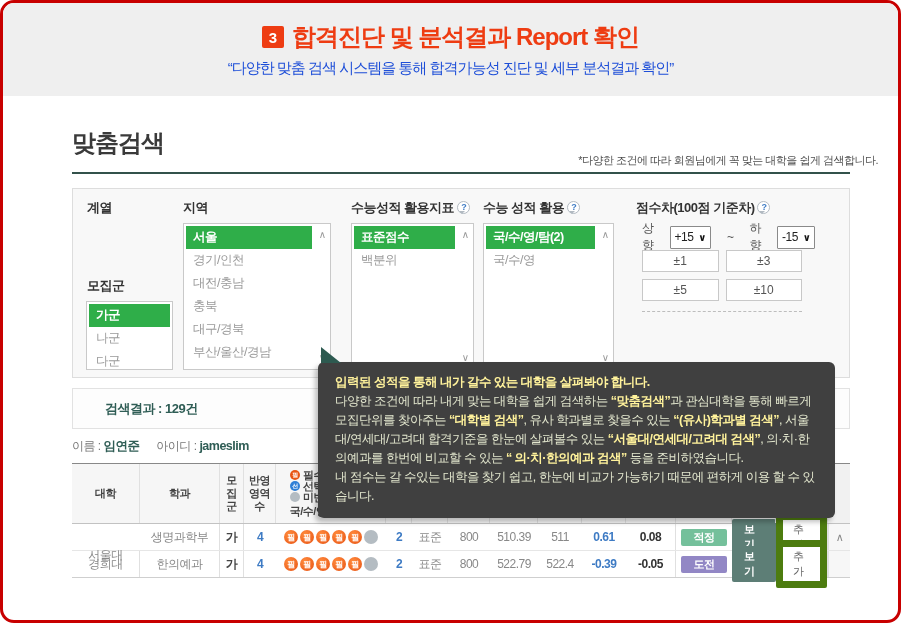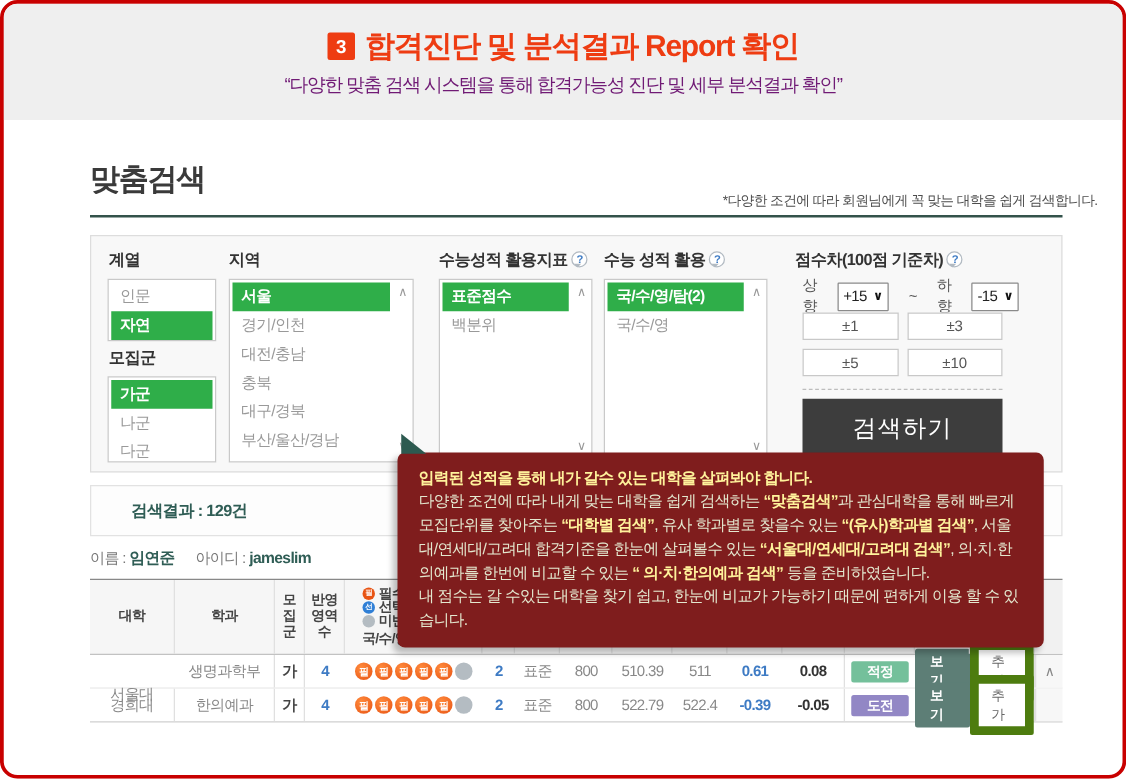--- a/index.html
+++ b/index.html
@@ -14,7 +14,7 @@
   .num-badge { width:22px; height:22px; background:#ee3c12; color:#fff; font-weight:bold;
                font-size:15px; display:flex; align-items:center; justify-content:center; border-radius:2px; }
   .main-title { color:#ee3c12; font-size:24px; font-weight:bold; letter-spacing:-1px; }
-  .sub-title { color:#701a75; font-size:15px; letter-spacing:-1px; }
+  .sub-title { color:#1d4ed8; font-size:15px; letter-spacing:-1px; }
 
   
   .sec-title { position:absolute; left:69px; top:124px; font-size:24px; font-weight:bold; color:#3a3a3a; letter-spacing:-1px; }

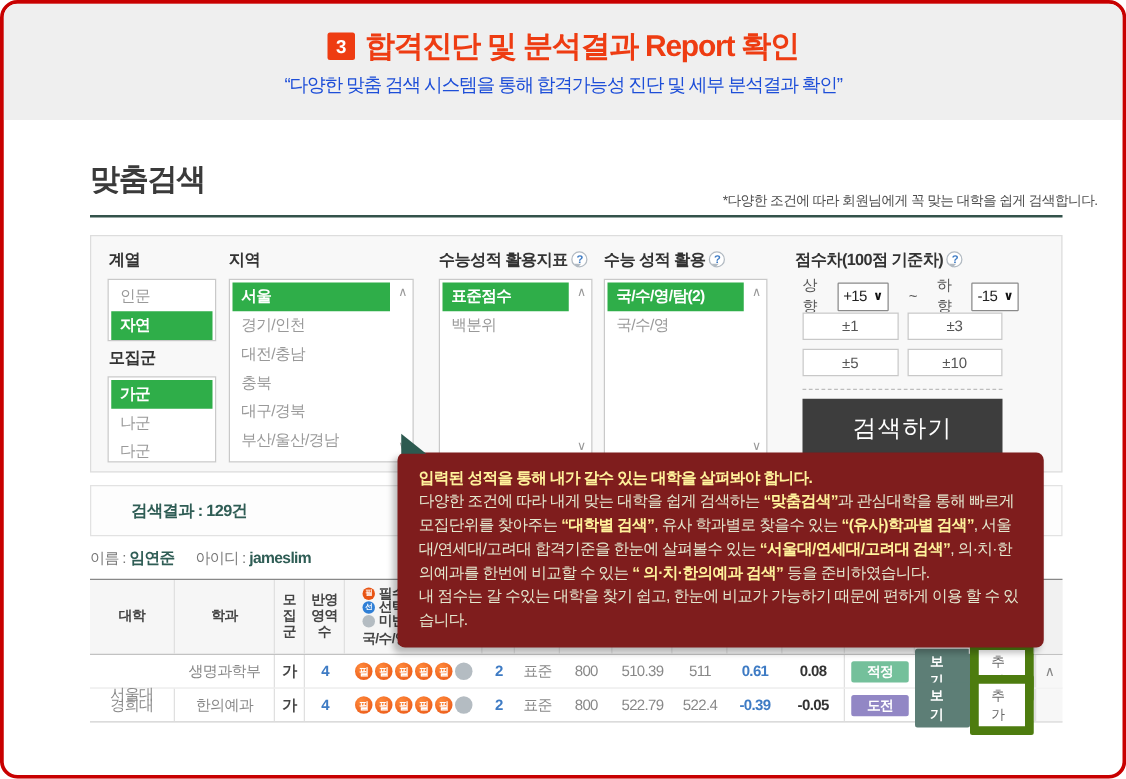--- a/index.html
+++ b/index.html
@@ -118,10 +118,6 @@
 
   <div class="form-box">
     <div class="f-label" style="left:14px;top:10px;">계열</div>
-    <div class="listbox" id="series-list" style="left:13px;top:34px;width:87px;height:50px;">
-        <div class="lst-item">인문</div>
-        <div class="lst-item sel" style="background: rgb(47, 174, 73);">자연</div>
-      </div>
 
     <div class="f-label" style="left:14px;top:88px;">모집군</div>
     <div class="listbox" id="group-list" style="left:13px;top:112px;width:87px;height:69px;">

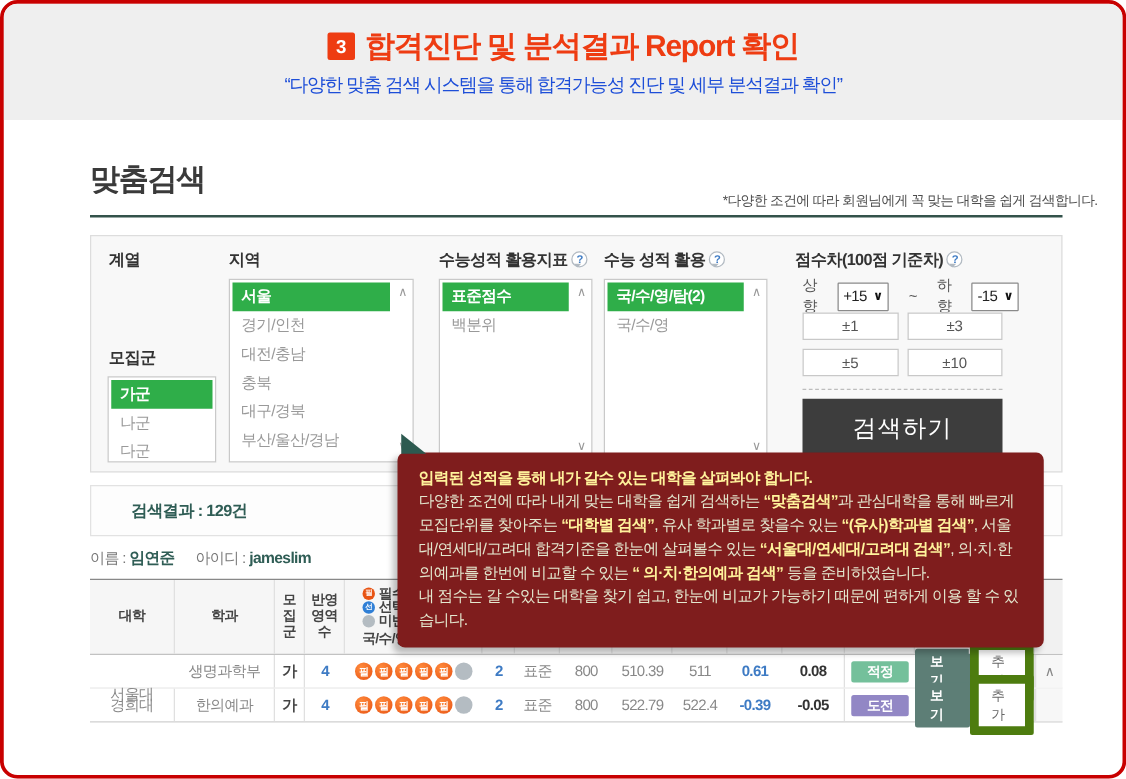--- a/index.html
+++ b/index.html
@@ -178,7 +178,6 @@
         <div class="pm-btn">±10</div>
       </div>
     <div class="dash-sep"></div>
-    <div class="search-btn">검색하기</div>
   </div>
 
   <div class="result-bar">

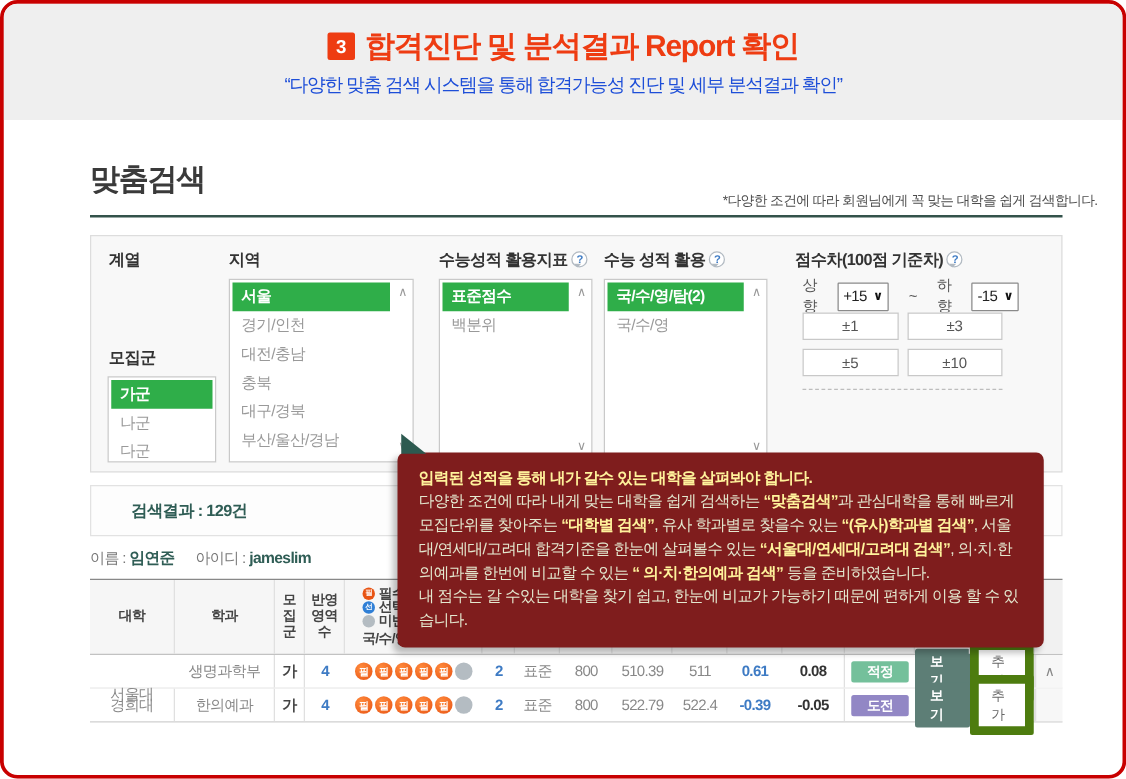--- a/index.html
+++ b/index.html
@@ -91,7 +91,7 @@
              padding:2px 10px; }
 
   
-  .tooltip { position:absolute; left:315px; top:359px; width:517px; min-height:133px; background:#7f1d1d;
+  .tooltip { position:absolute; left:315px; top:359px; width:517px; min-height:133px; background:#404040;
              border-radius:6px; padding:11px 17px 12px 17px; box-shadow:-3px 4px 5px rgba(0,0,0,.25); z-index:5; }
   .tooltip::before { content:""; position:absolute; left:3px; top:-15px; width:0; height:0;
                      border-bottom:16px solid #2d5a50; border-right:20px solid transparent; }

